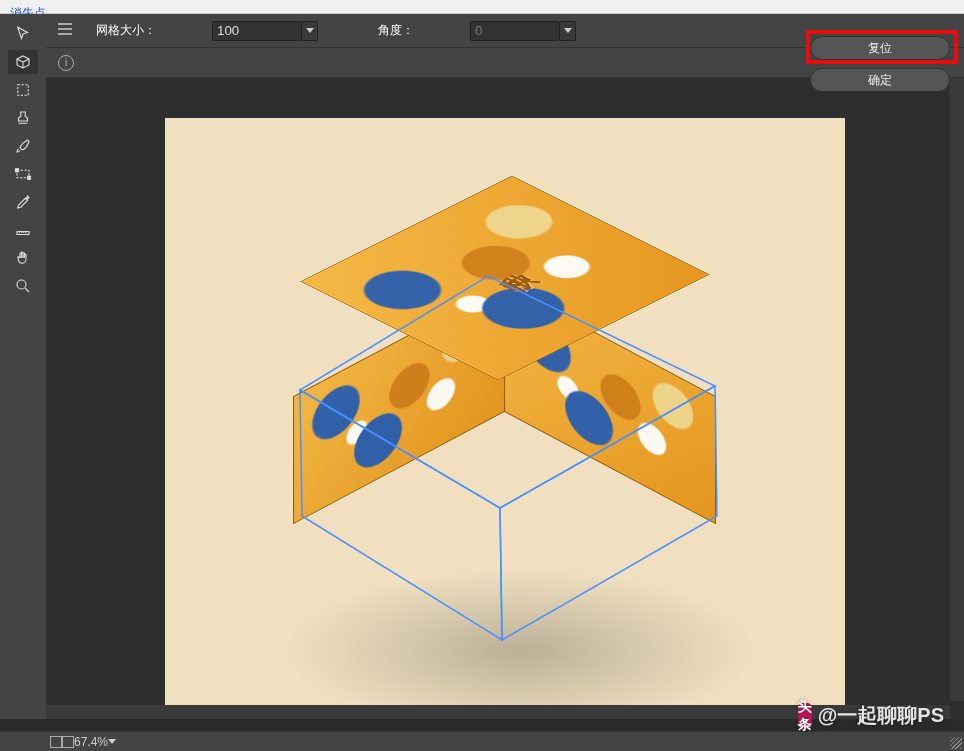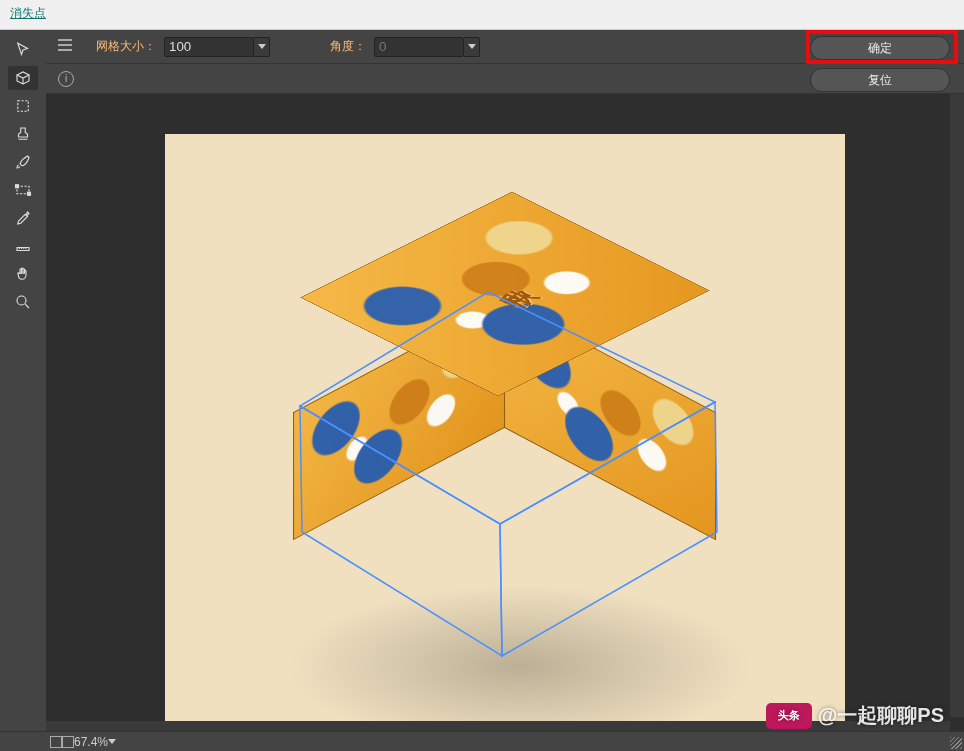--- a/index.html
+++ b/index.html
@@ -15,9 +15,9 @@
     }
     .titlebar {
       background: #f0f0f0;
-      color: #0f766e;
+      color: #1d4ed8;
       padding: 5px 10px;
-      height: 30px;
+      height: 14px;
       border-bottom: 1px solid #ccc;
       text-decoration: underline;
     }

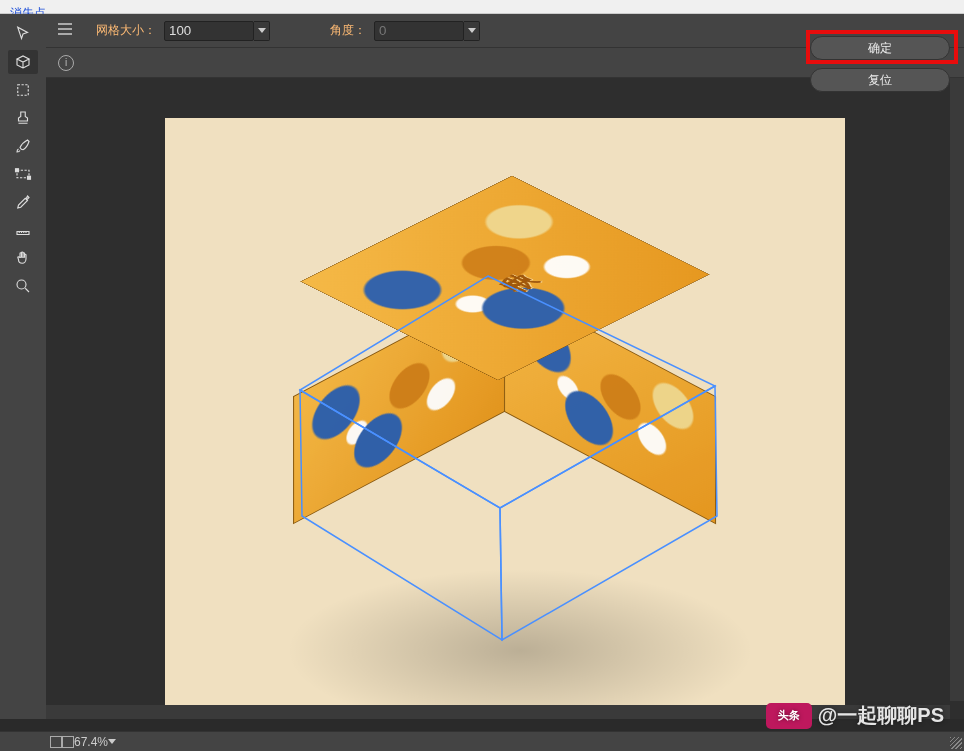--- a/index.html
+++ b/index.html
@@ -63,7 +63,7 @@
       padding: 0 8px;
       gap: 8px;
     }
-    .options-bar .label { color: #fdba74; margin-left: 12px; }
+    .options-bar .label { color: #ffffff; margin-left: 12px; }
     .options-bar input.txt, .options-bar .combo {
       background: #333;
       border: 1px solid #222;

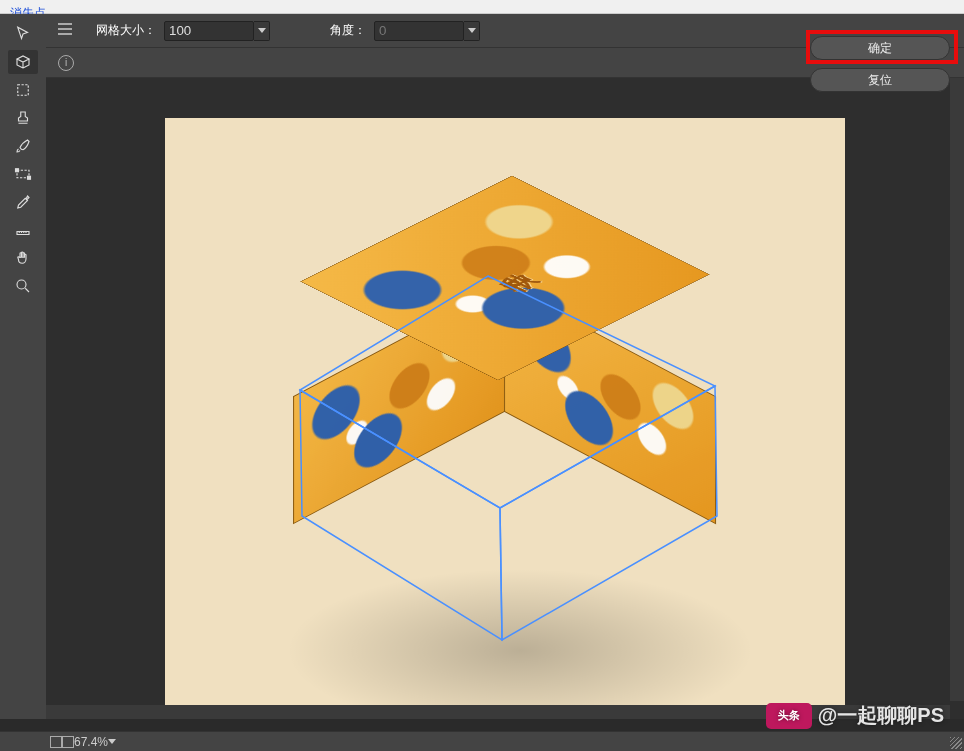--- a/index.html
+++ b/index.html
@@ -73,7 +73,7 @@
       width: 90px;
       border-radius: 2px;
     }
-    .options-bar .combo-wrap { display:flex; align-items:center; }
+    .options-bar .combo-wrap { display:flex; align-items:center;margin-left:48px; }
     .options-bar .combo-arrow {
       width: 16px; height: 20px; background:#3a3a3a; border:1px solid #222;
       display:flex; align-items:center; justify-content:center; cursor:pointer;

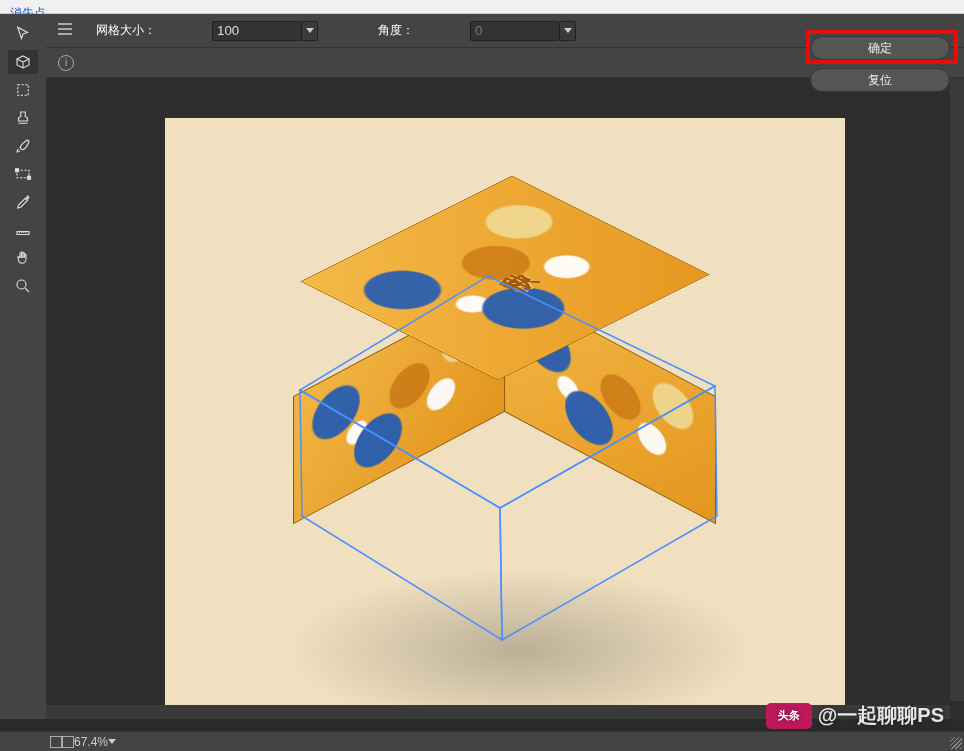--- a/index.html
+++ b/index.html
@@ -339,10 +339,10 @@
 
 <div class="action-buttons">
   <div class="btn">
+      <span>复位</span>
+    </div>
+  <div class="btn">
       <span>确定</span>
-    </div>
-  <div class="btn">
-      <span>复位</span>
     </div>
 </div>
 <div class="highlight-box"></div>

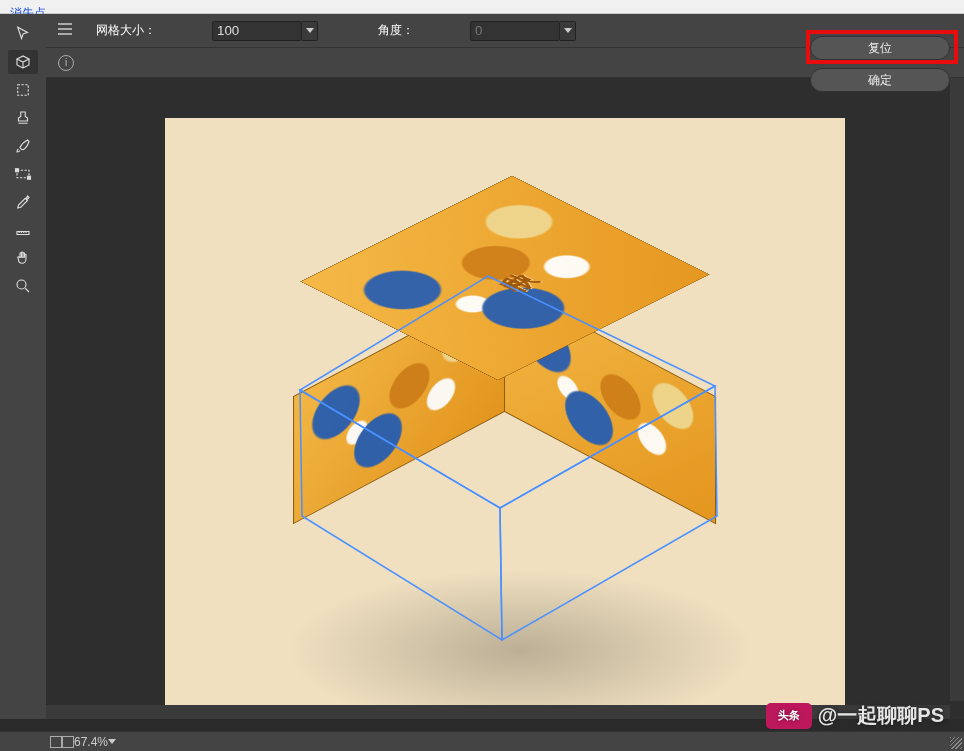--- a/index.html
+++ b/index.html
@@ -206,8 +206,8 @@
       display:flex; align-items:center; gap:6px;
     }
     .watermark .logo {
-      width:46px; height:26px; background:#be185d; border-radius:5px;
-      color:#fff; display:flex; align-items:center; justify-content:center; font-size:11px;
+      width:14px; height:26px; background:#be185d; border-radius:5px;
+      color:#fff; display:flex; align-items:center; justify-content:center; font-size:14px;
     }
     .resize-grip {
       position:absolute; right:2px; bottom:2px; width:12px; height:12px;

